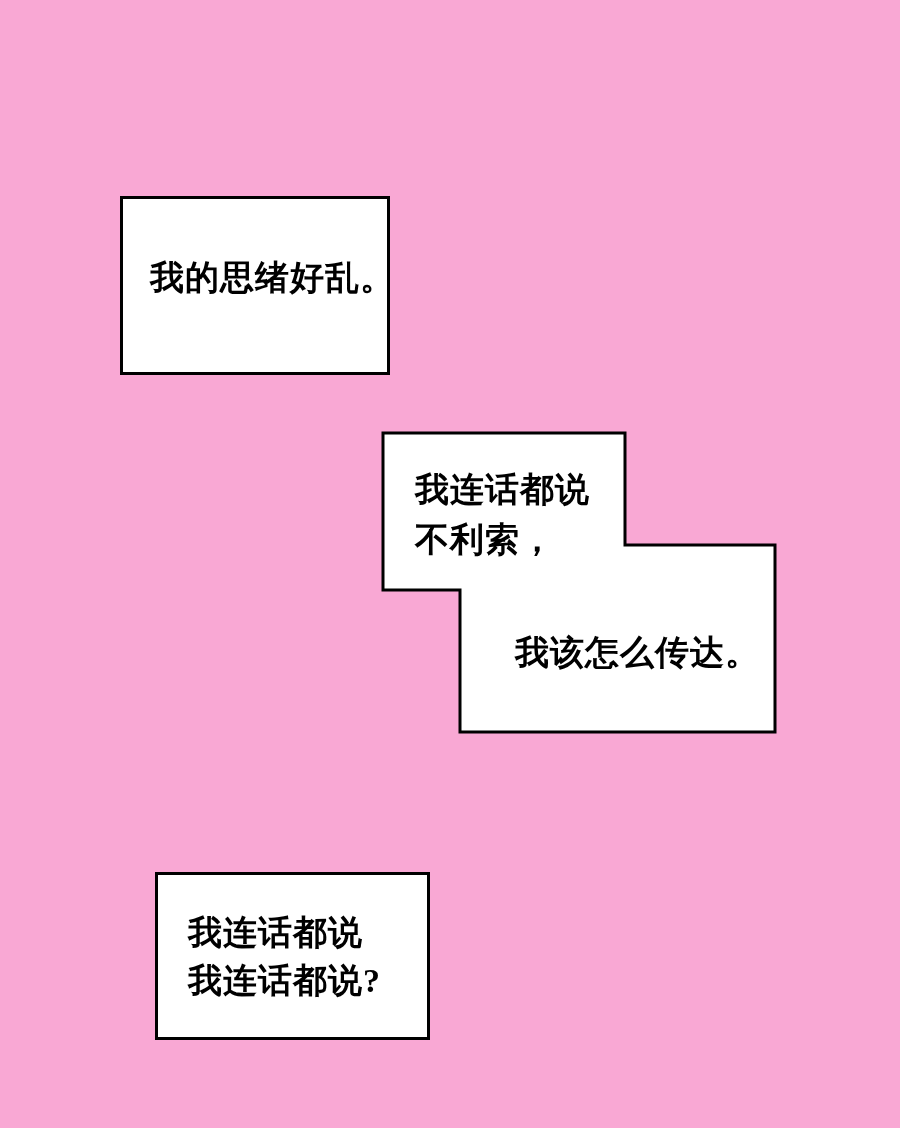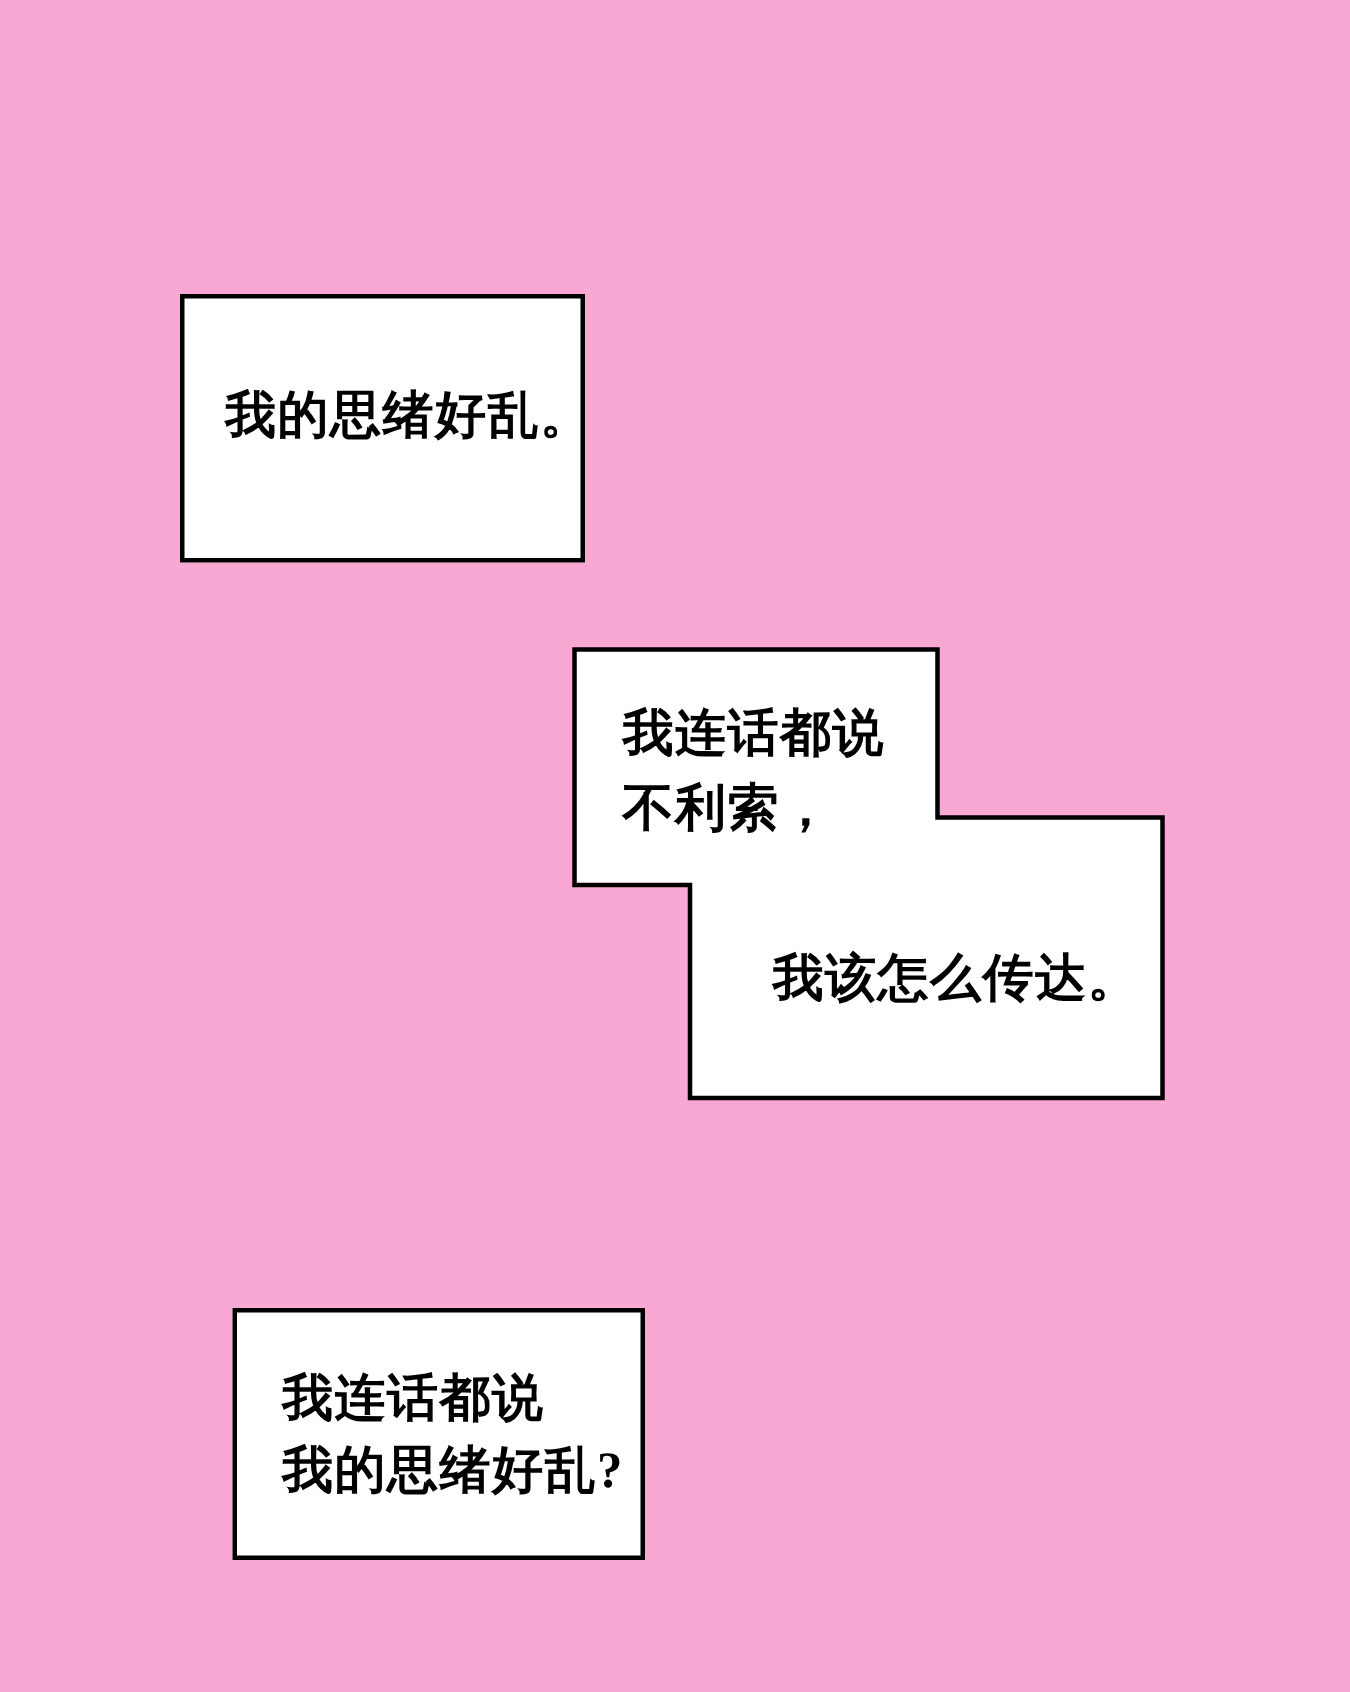--- a/index.html
+++ b/index.html
@@ -55,7 +55,7 @@
 
   <div class="textbox" style="left:155px; top:872px; width:275px; height:168px;"></div>
   <div class="caption" style="left:188px; top:908px;">我连话都说</div>
-  <div class="caption" style="left:188px; top:956px;">我的思绪好乱?</div>
+  <div class="caption" style="left:188px; top:956px;">我连话都说?</div>
 
 </div>
 

